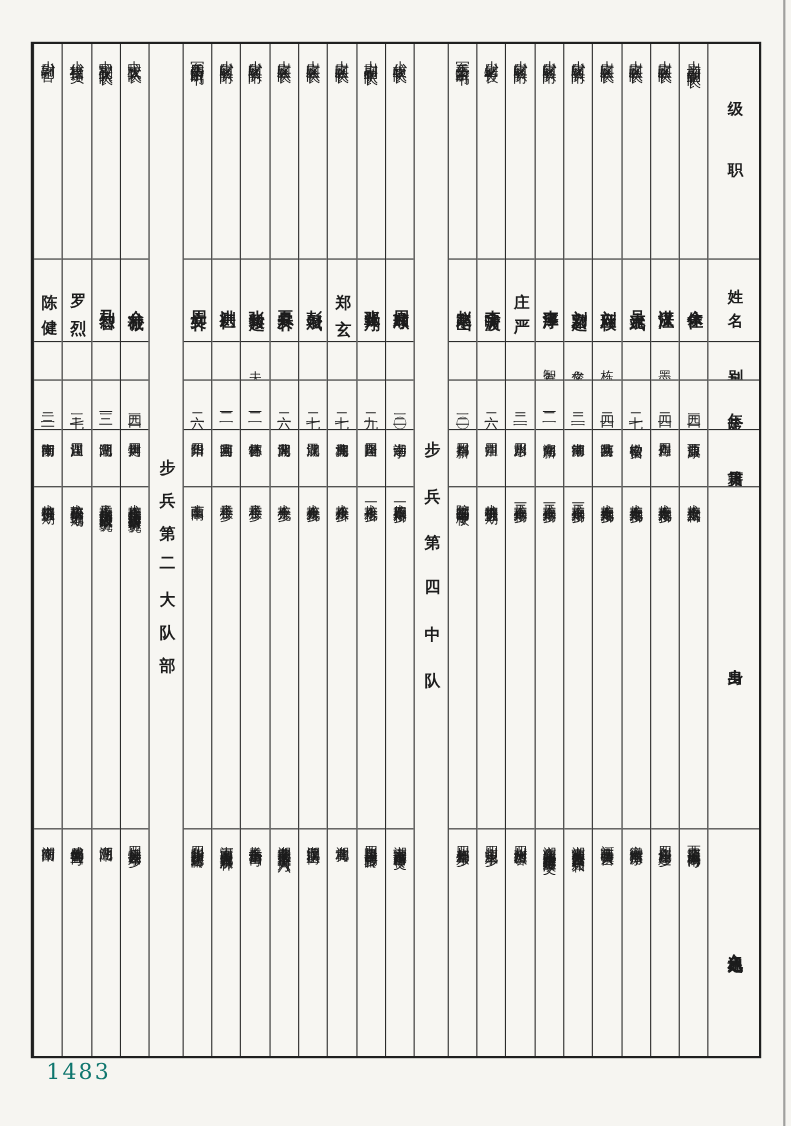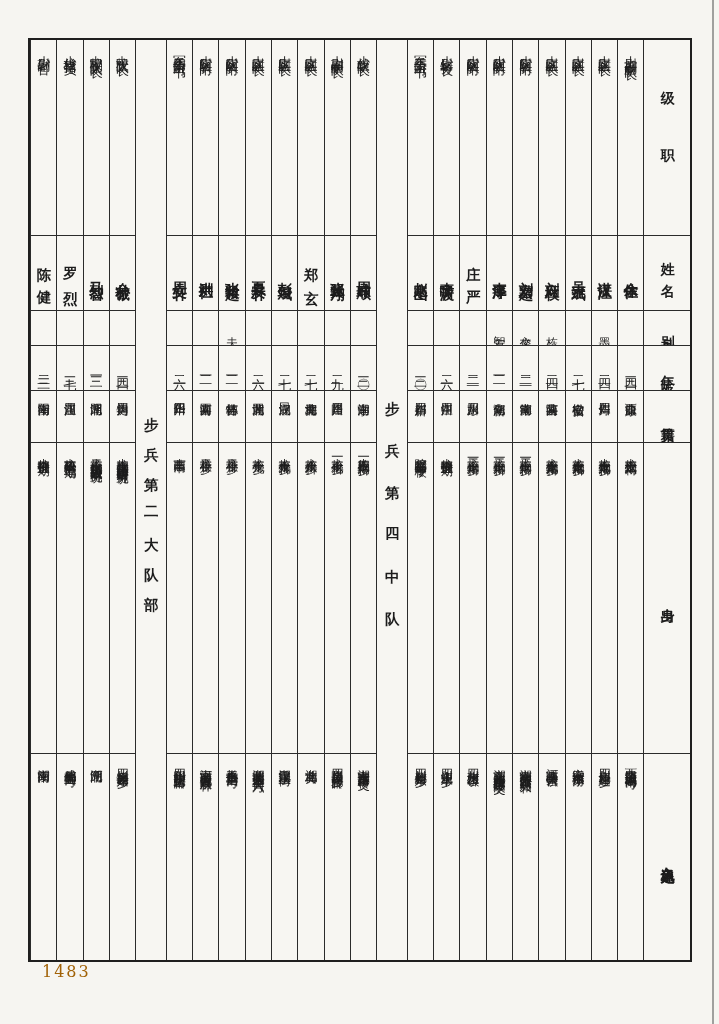--- a/index.html
+++ b/index.html
@@ -80,9 +80,9 @@
   .page-number {
     position: absolute;
     left: 42px; top: 962px;
-    font-size: 16px;
+    font-size: 20px;
     letter-spacing: 2px;
-    color: #a16207;
+    color: #0f766e;
     font-family: "DejaVu Serif", serif;
   }
 </style>

